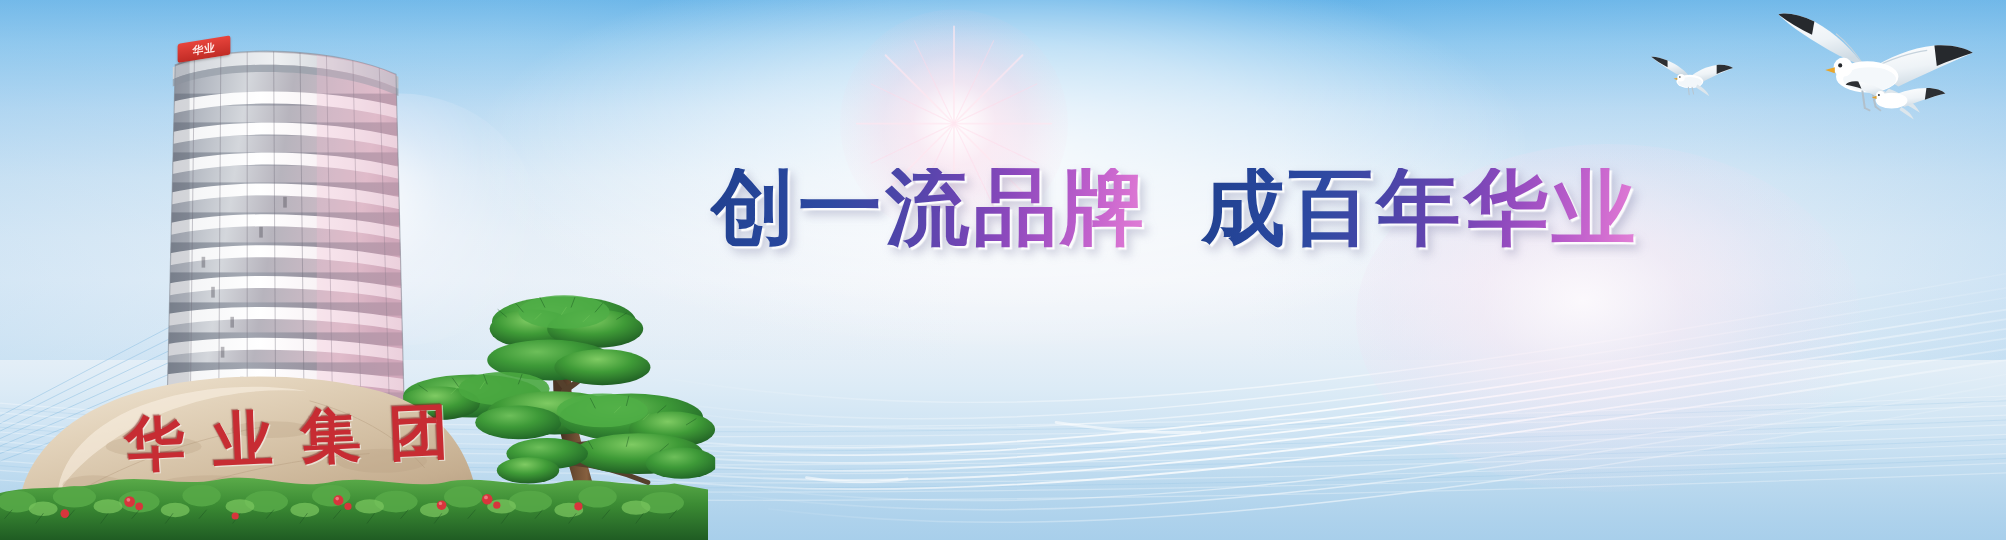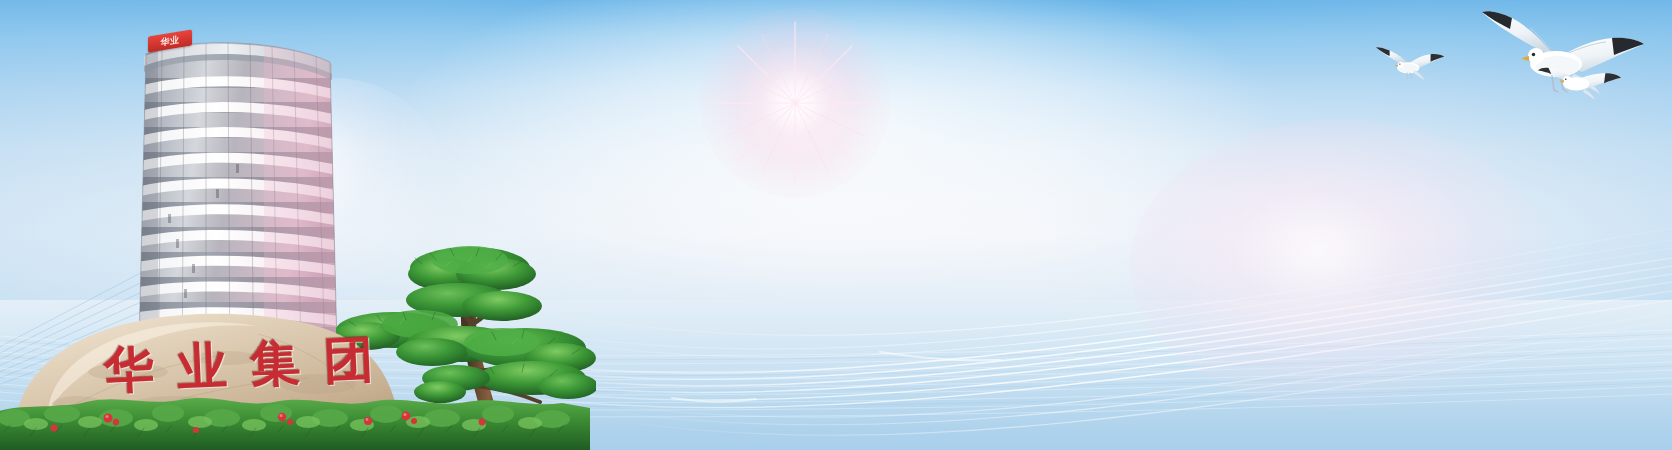--- a/index.html
+++ b/index.html
@@ -693,6 +693,7 @@
   </div>
 
   <div class="slogan">
+    <span class="part">创一流品牌</span>
     <span class="gap"></span>
   </div>
 

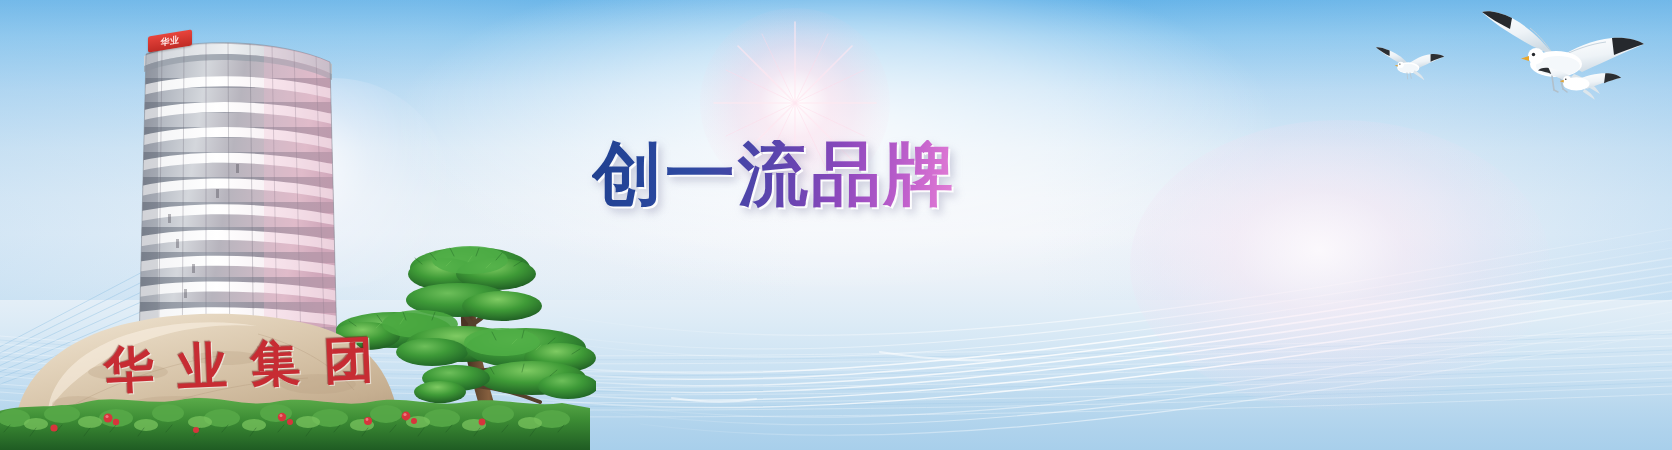--- a/index.html
+++ b/index.html
@@ -695,6 +695,7 @@
   <div class="slogan">
     <span class="part">创一流品牌</span>
     <span class="gap"></span>
+    <span class="part">成百年华业</span>
   </div>
 
 </div>

